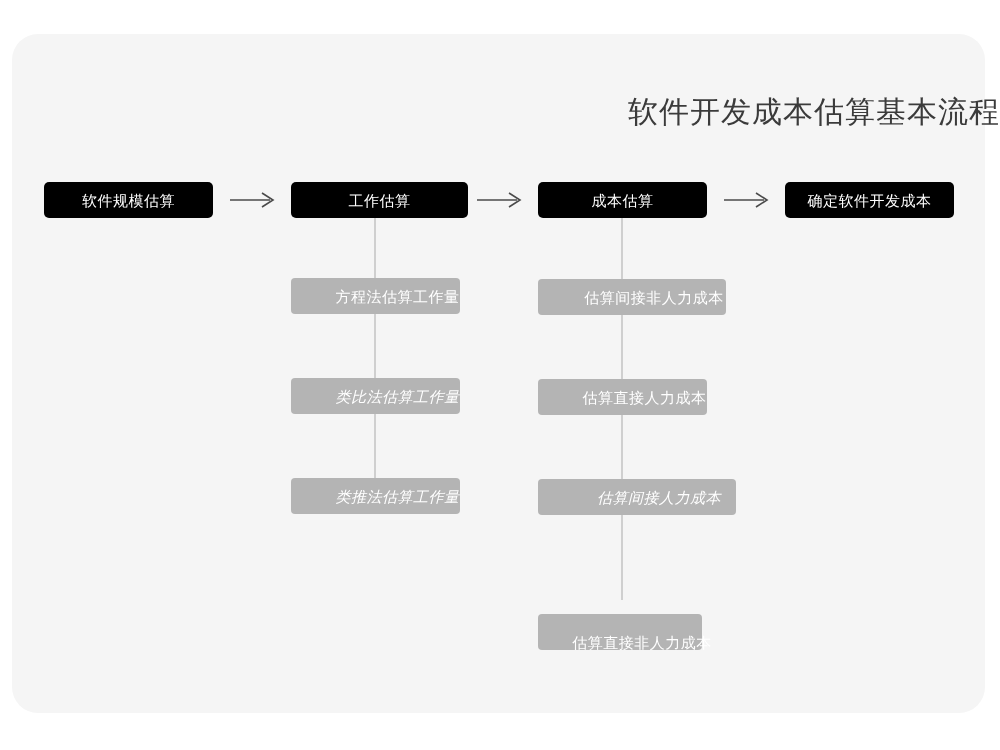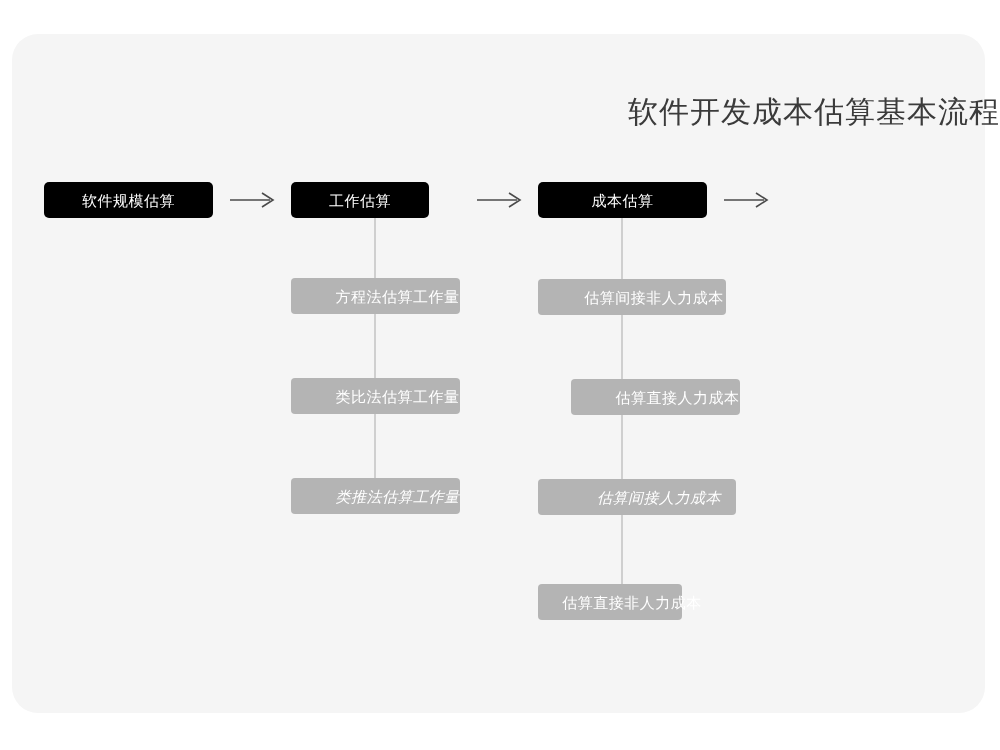--- a/index.html
+++ b/index.html
@@ -100,7 +100,7 @@
     <span>软件规模估算</span>
   </div>
 
-  <div class="node primary" style="left:291px; top:182px; width:138px;">
+  <div class="node primary" style="left:291px; top:182px; width:177px;">
     <span>工作估算</span>
   </div>
 

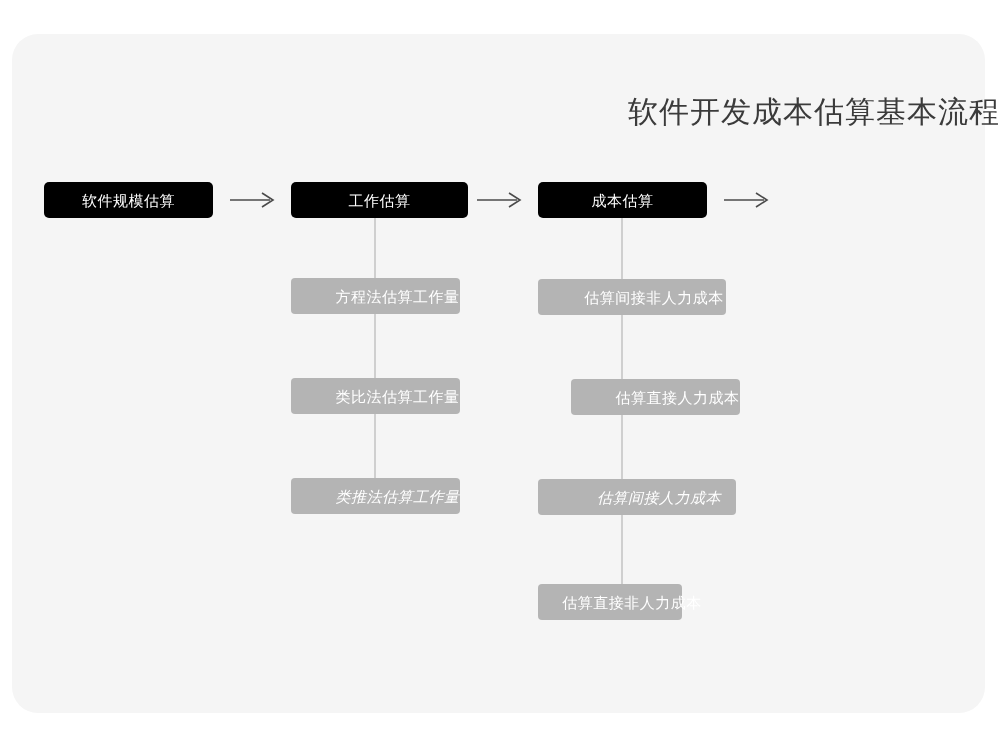--- a/index.html
+++ b/index.html
@@ -108,6 +108,9 @@
     <span>成本估算</span>
   </div>
 
+  <div class="node primary" style="left:785px; top:182px; width:169px;">
+    <span>确定软件开发成本</span>
+  </div>
 
   <div class="arrow-h" style="left:228px; width:48px;">
     <svg width="48" height="20" viewBox="0 0 48 20">

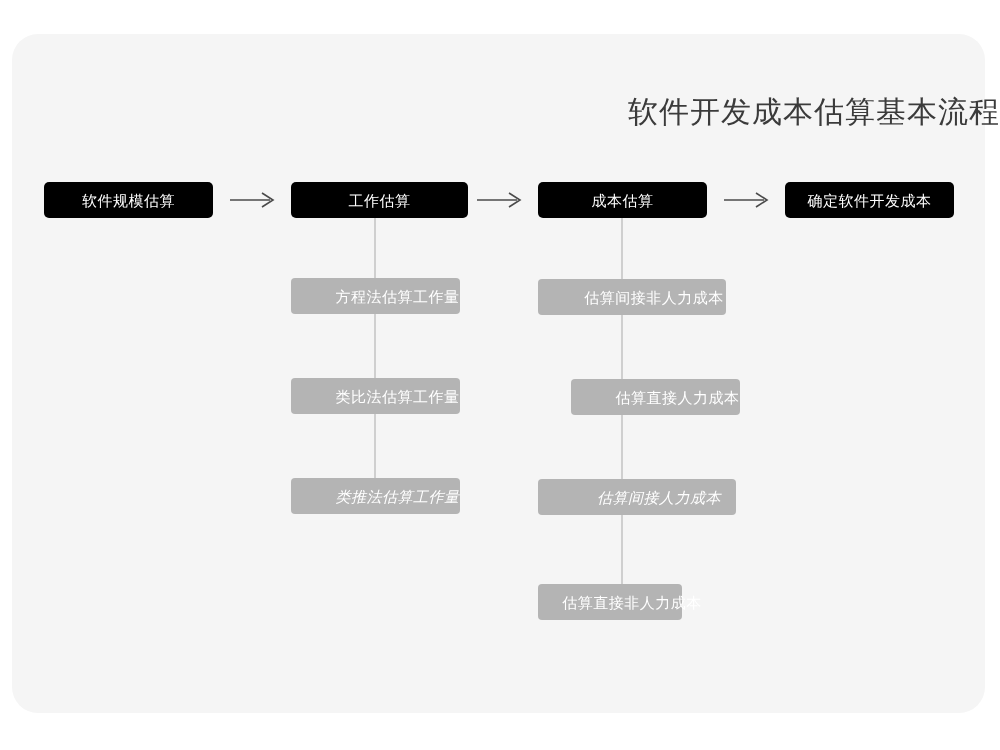--- a/index.html
+++ b/index.html
@@ -139,7 +139,7 @@
     <span>方程法估算工作量</span>
   </div>
 
-  <div class="node secondary" style="left:291px; top:378px; width:169px;">
+  <div class="node secondary" style="left:291px; top:378px; width:169px;font-style:italic;">
     <span>类比法估算工作量</span>
   </div>
 

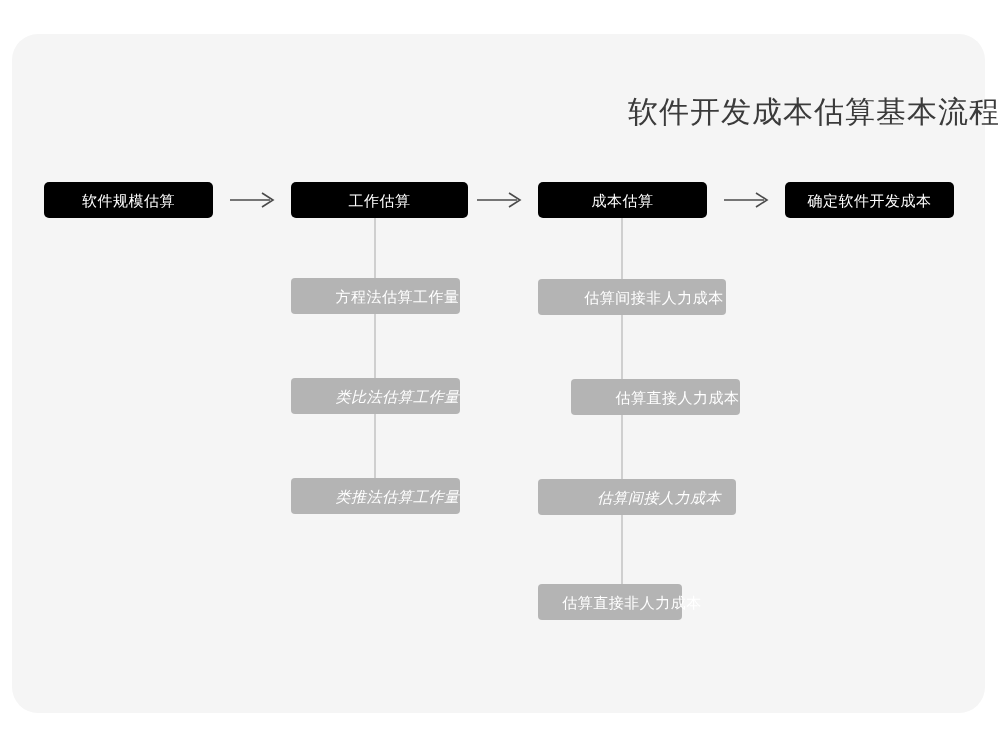--- a/index.html
+++ b/index.html
@@ -153,7 +153,7 @@
     <span>估算间接非人力成本</span>
   </div>
 
-  <div class="node secondary" style="left:538px; top:379px; width:169px;margin-left:33px;">
+  <div class="node secondary" style="left:538px; top:379px; width:169px;">
     <span>估算直接人力成本</span>
   </div>
 

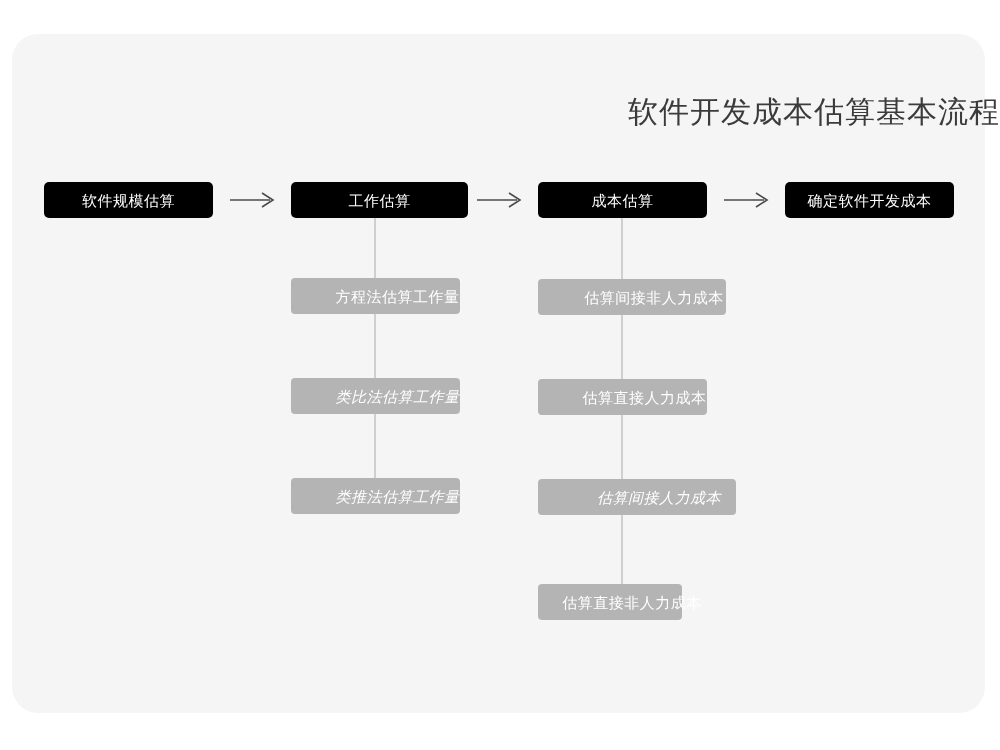--- a/index.html
+++ b/index.html
@@ -161,7 +161,7 @@
     <span>估算间接人力成本</span>
   </div>
 
-  <div class="node secondary" style="left:538px; top:584px; width:144px;">
+  <div class="node secondary" style="left:538px; top:614px; width:164px;align-items:flex-end;">
     <span>估算直接非人力成本</span>
   </div>
 

